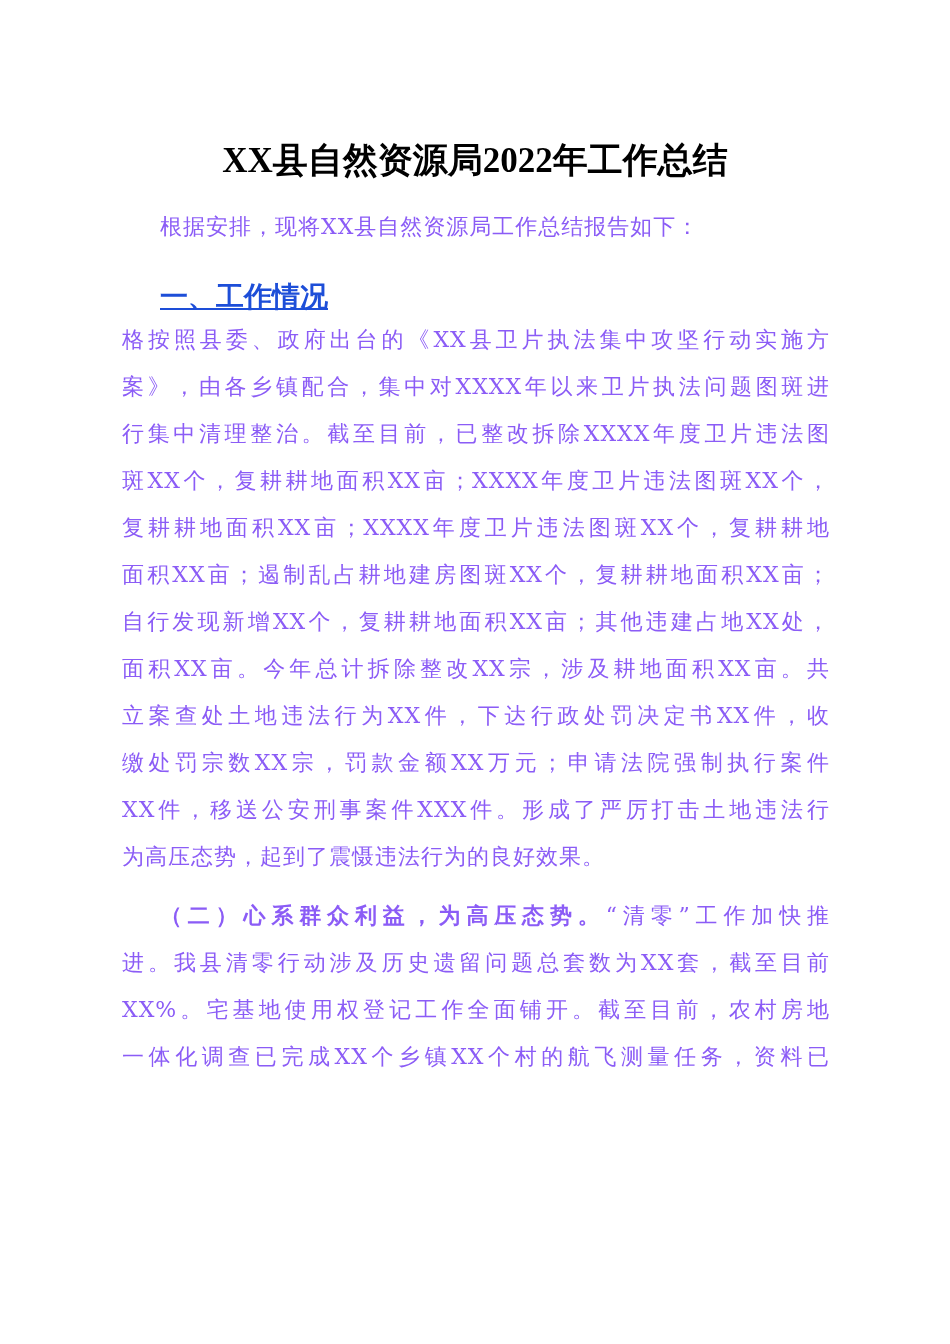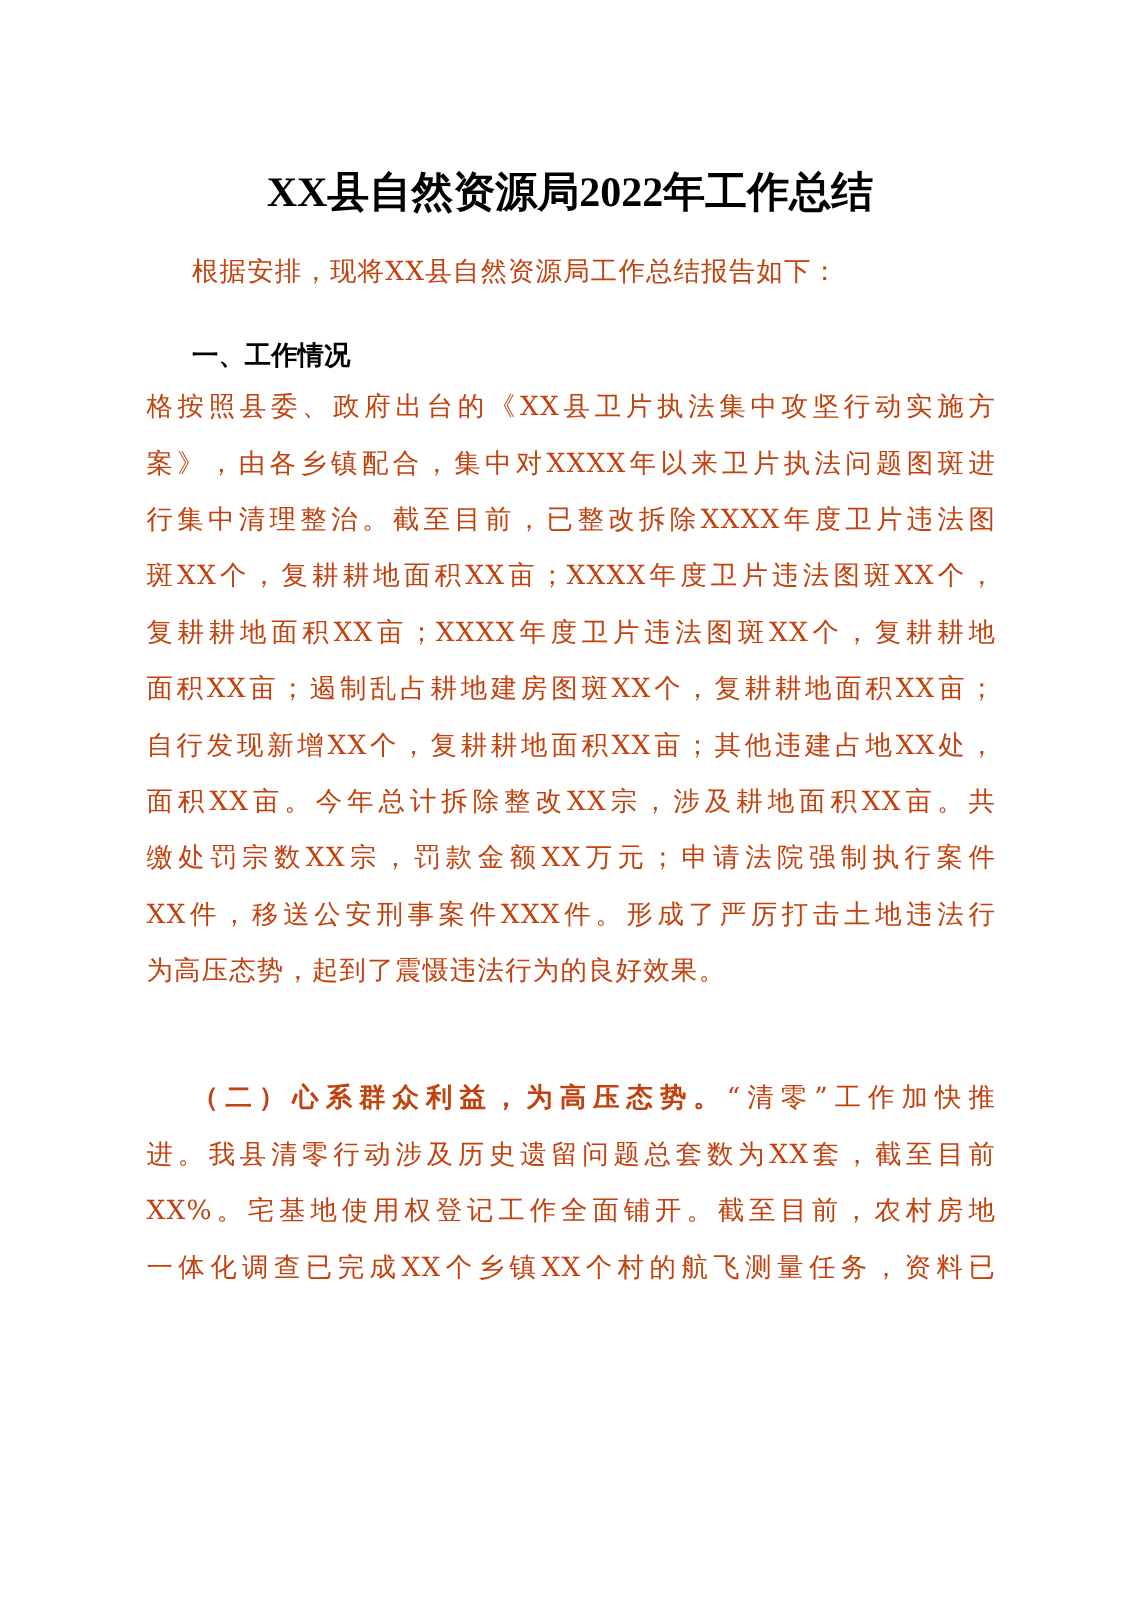--- a/index.html
+++ b/index.html
@@ -43,7 +43,7 @@
       font-family: "DejaVu Serif", "Liberation Serif", serif;
       font-size: 22px;
       line-height: 47px;
-      color: #c2410c;
+      color: #8b5cf6;
     }
     .line {
       display: block;

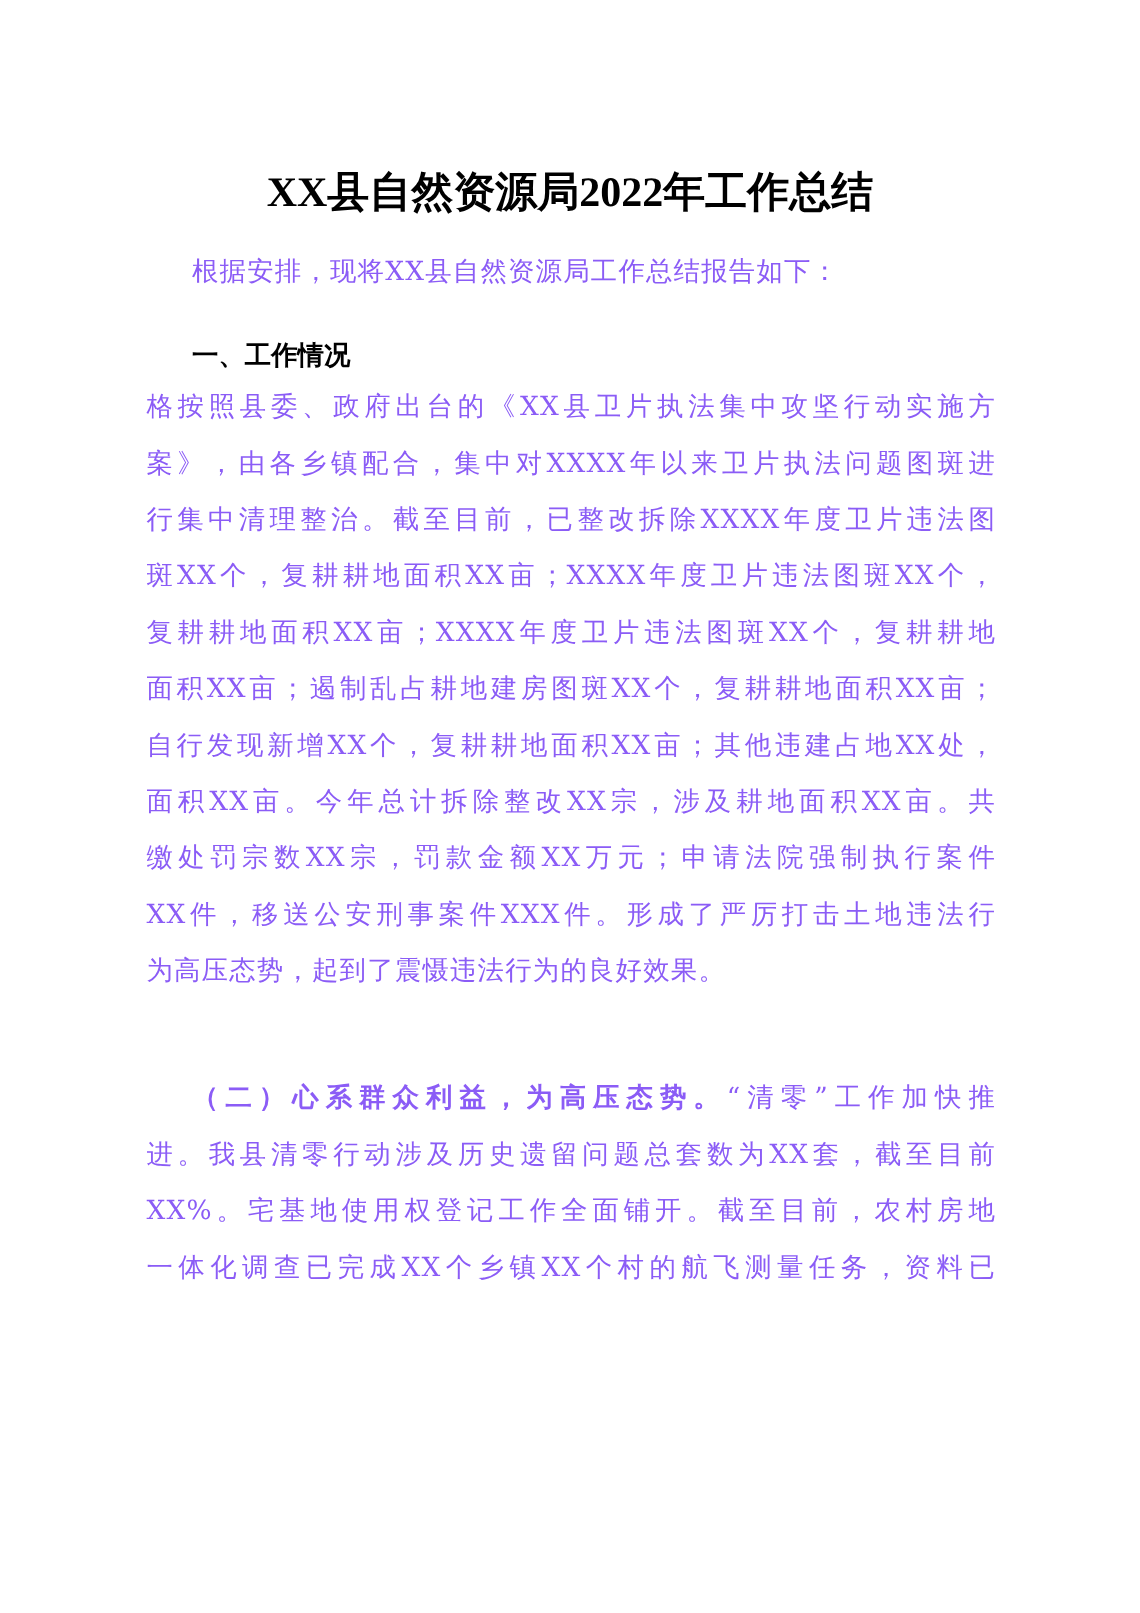--- a/index.html
+++ b/index.html
@@ -68,9 +68,10 @@
       top: 277px;
       font-family: "DejaVu Sans", "Liberation Sans", sans-serif;
       font-weight: bold;
-      font-size: 22px;
+      font-size: 28px;
       line-height: 40px;
-      color: #000000;
+      color: #1d4ed8;
+      text-decoration: underline;
     }
     .para1 {
       top: 316px;

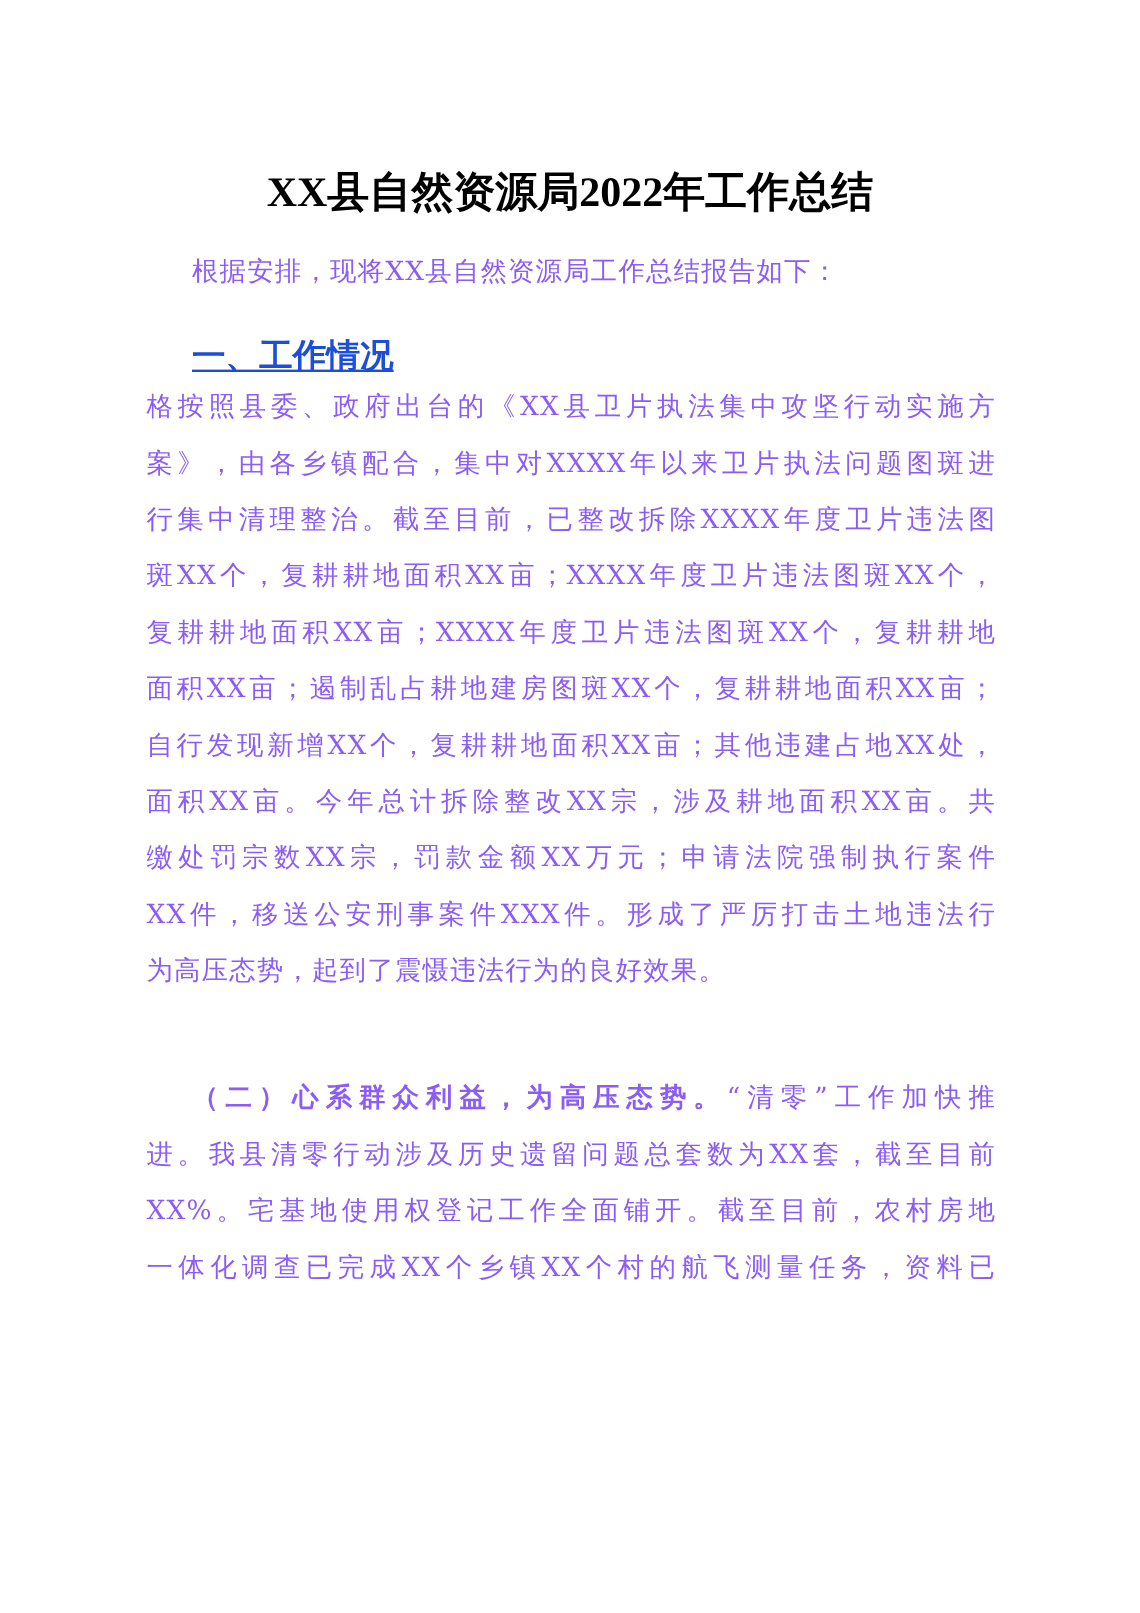--- a/index.html
+++ b/index.html
@@ -105,6 +105,7 @@
     <span class="line">面积XX亩；遏制乱占耕地建房图斑XX个，复耕耕地面积XX亩；</span>
     <span class="line">自行发现新增XX个，复耕耕地面积XX亩；其他违建占地XX处，</span>
     <span class="line">面积XX亩。今年总计拆除整改XX宗，涉及耕地面积XX亩。共</span>
+    <span class="line">立案查处土地违法行为XX件，下达行政处罚决定书XX件，收</span>
     <span class="line">缴处罚宗数XX宗，罚款金额XX万元；申请法院强制执行案件</span>
     <span class="line">XX件，移送公安刑事案件XXX件。形成了严厉打击土地违法行</span>
     <span class="line last">为高压态势，起到了震慑违法行为的良好效果。</span>

